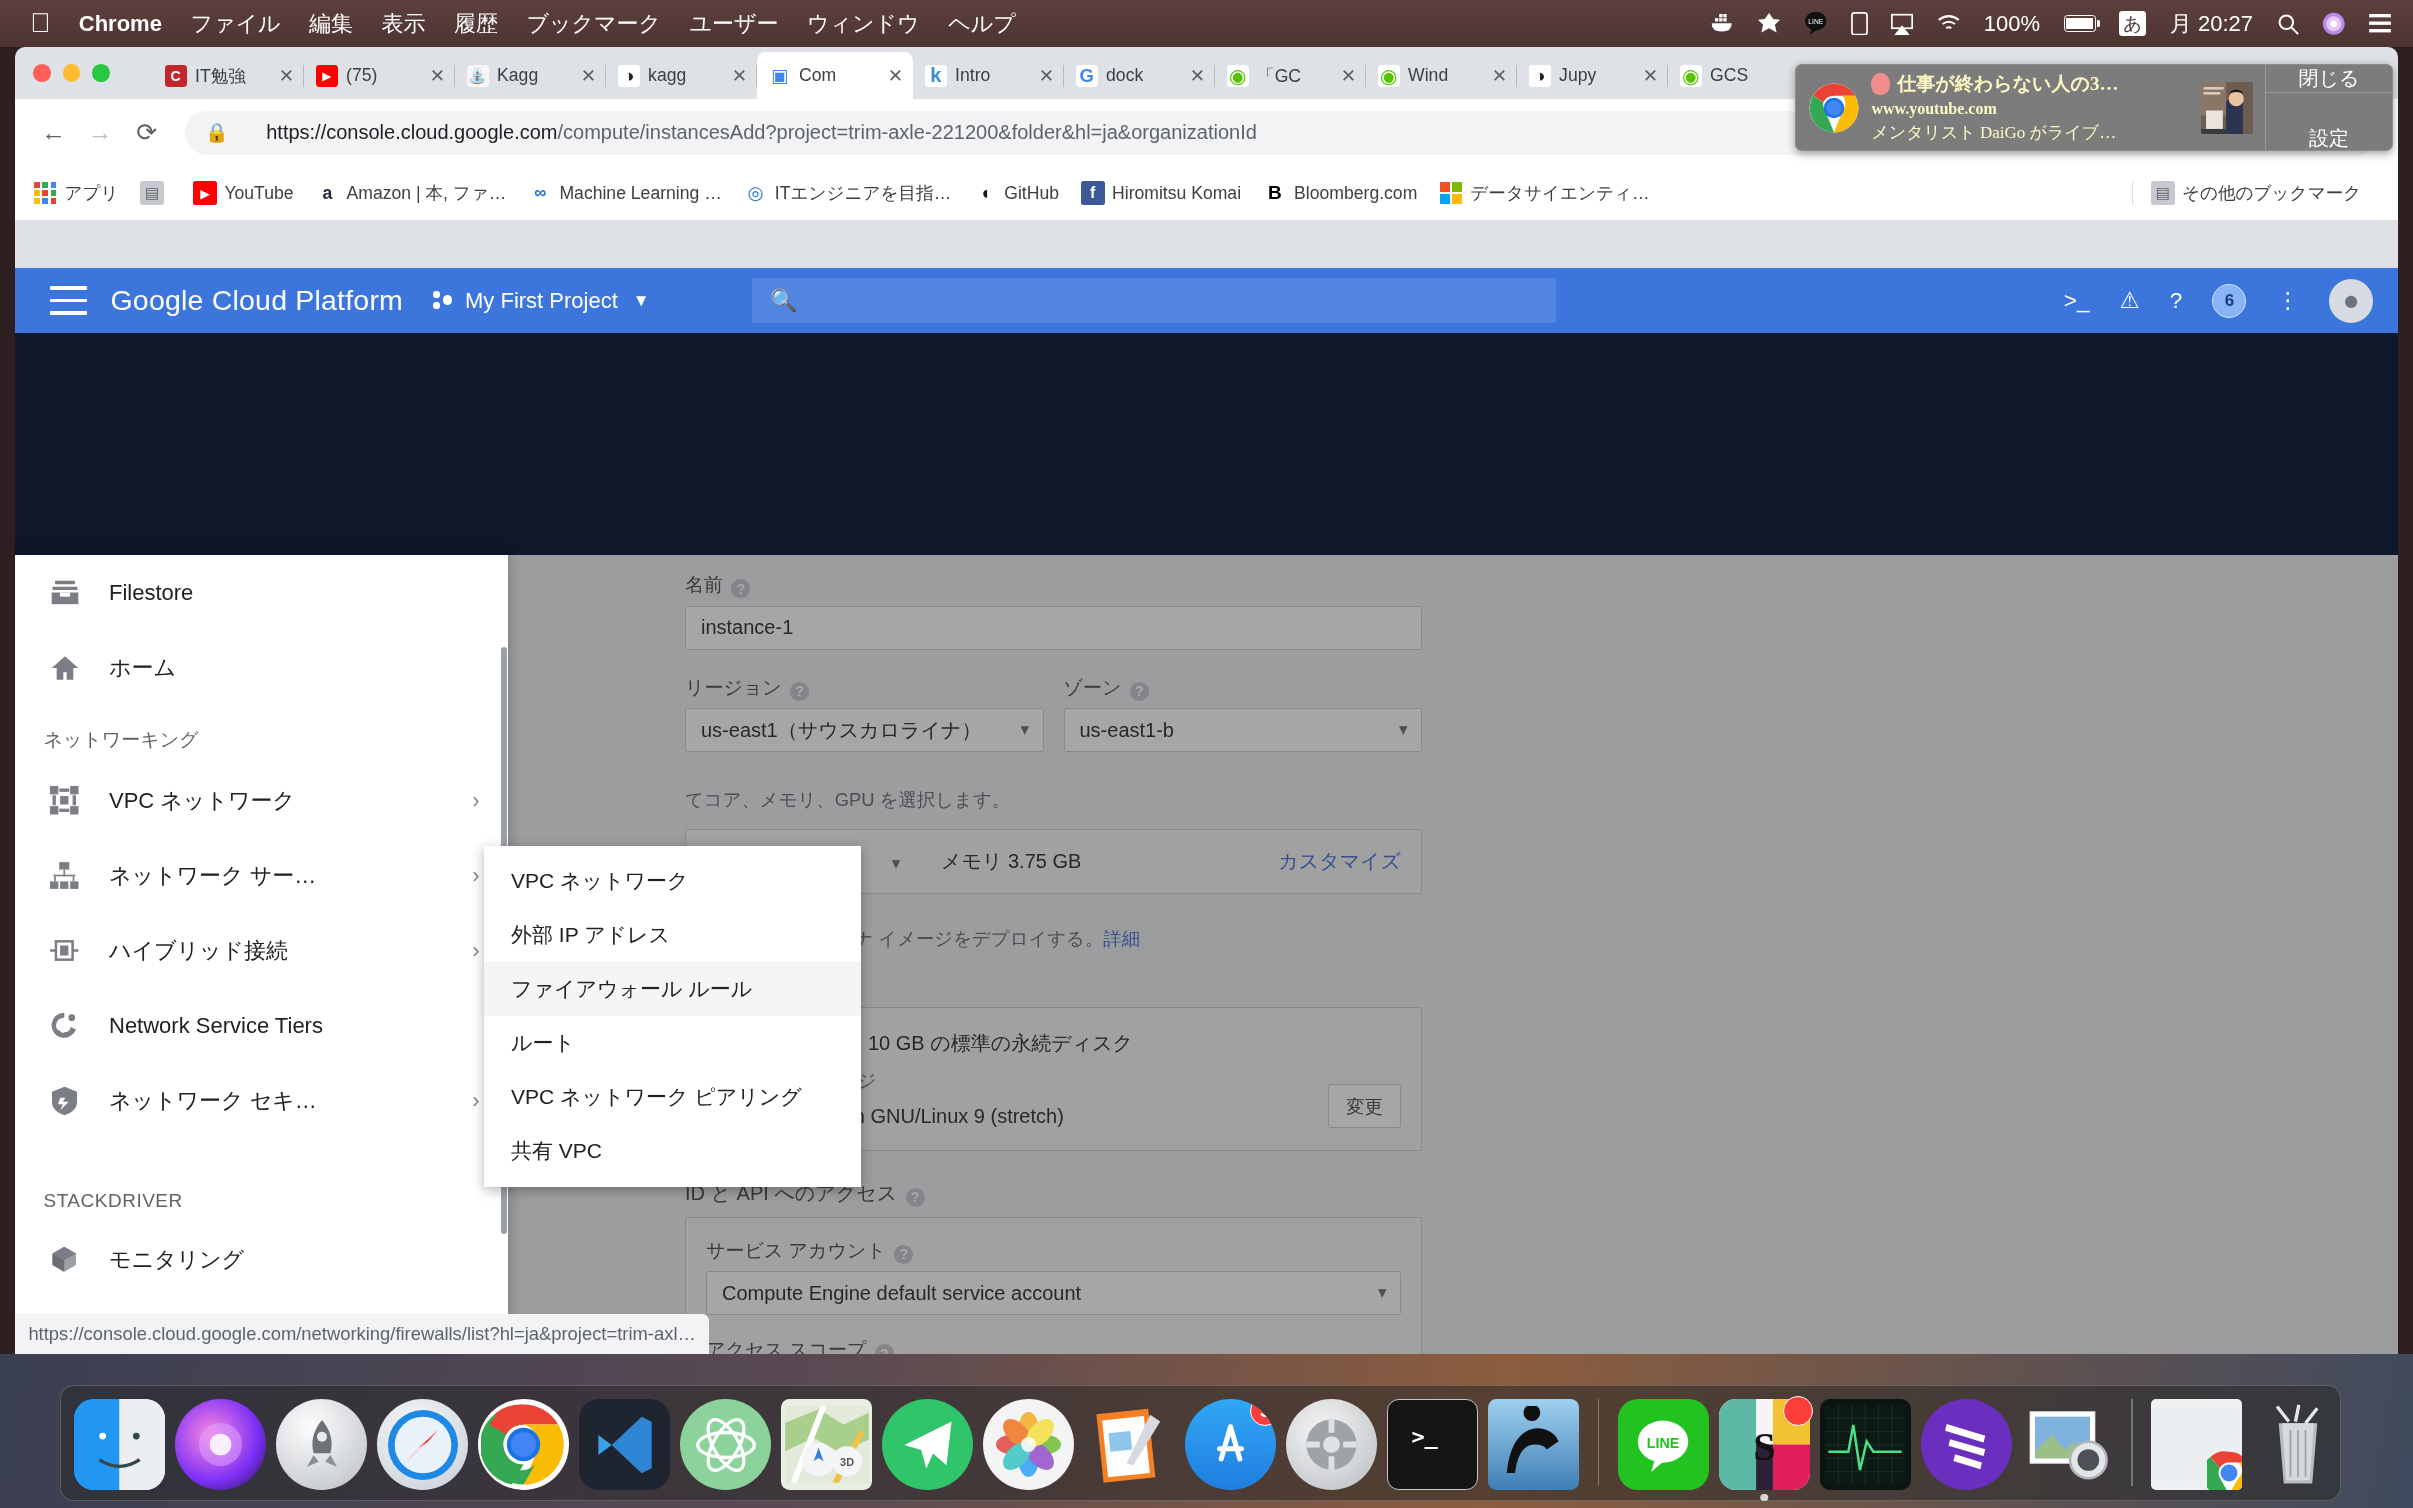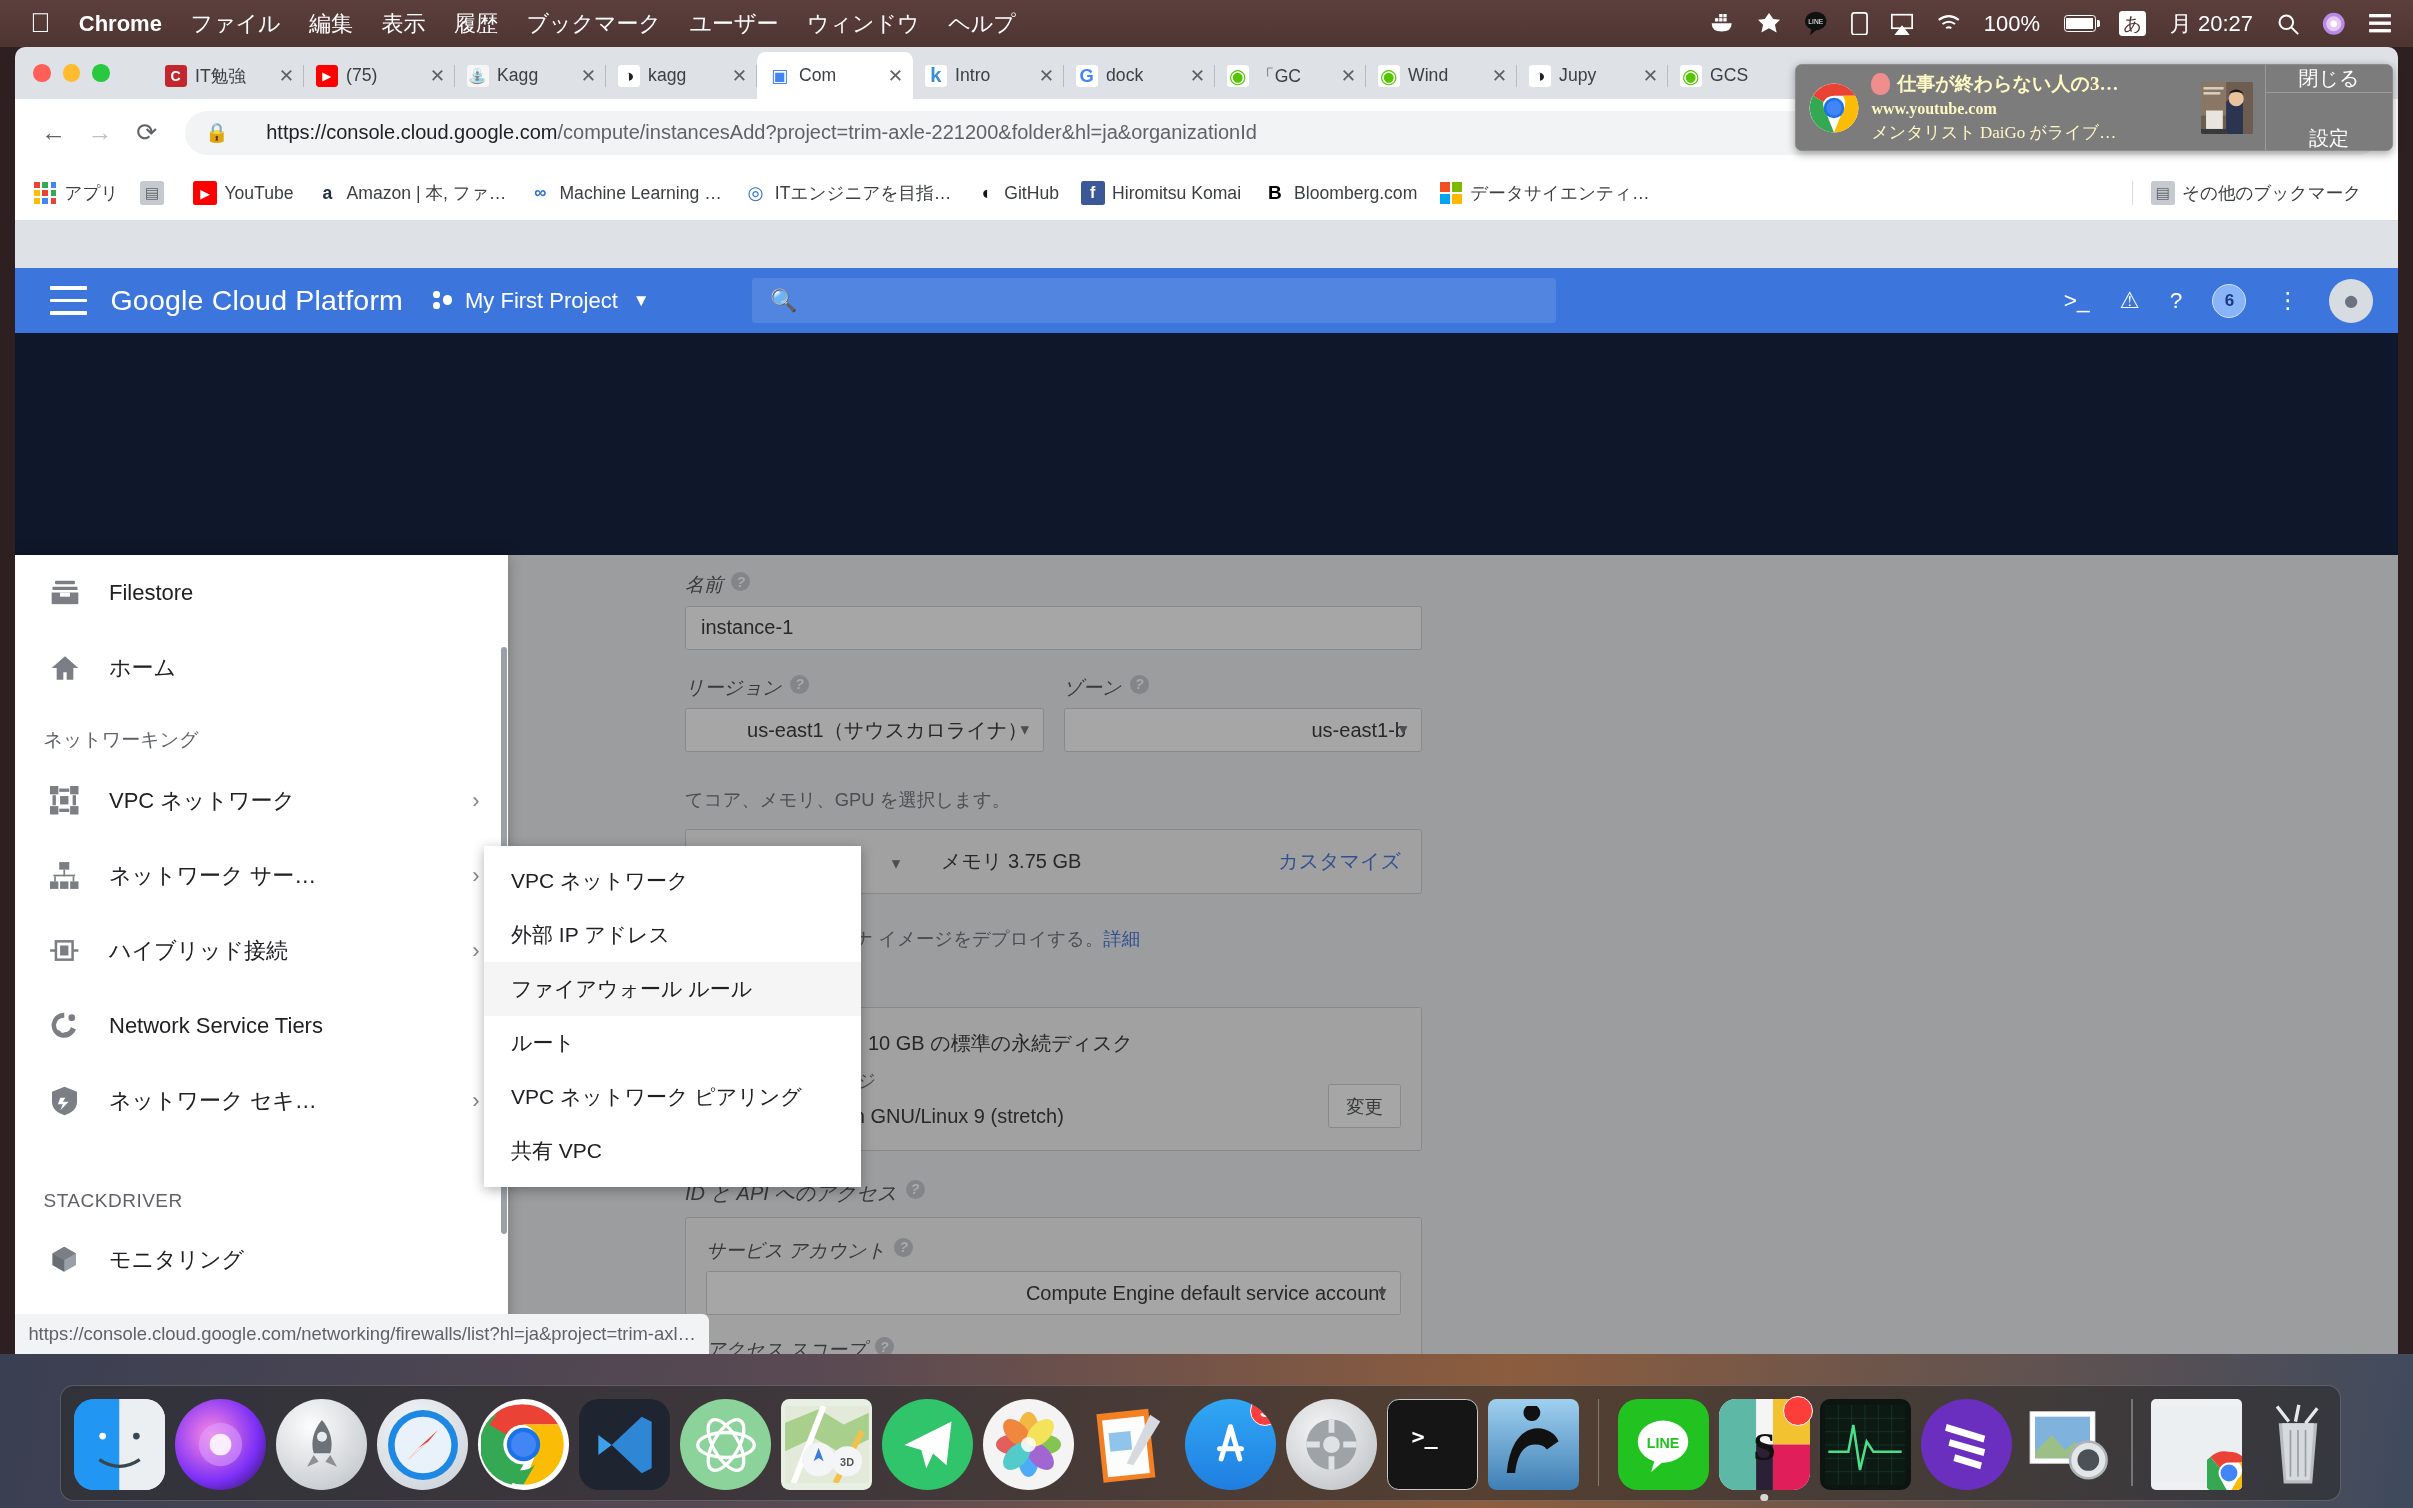--- a/index.html
+++ b/index.html
@@ -126,7 +126,7 @@
   .scrim { position:absolute; inset:0; background:rgba(50,50,50,.42); z-index:25; }
 
   .form-col { position:absolute; left:670px; top:17px; width:737px; color:#202124; }
-  .field-label { font-size:19px; color:#3c4043; display:flex; align-items:flex-start; gap:8.4px; margin-bottom:7.5px;font-style:italic;}
+  .field-label { font-size:19px; color:#3c4043; display:flex; align-items:flex-end; gap:8.4px; margin-bottom:7.5px;}
   .qm { width:19px;height:19px;border-radius:50%;background:#bdc1c6;color:#fff;font-size:14.2px;
         display:inline-flex;align-items:center;justify-content:center; font-weight:bold;}
   .input {

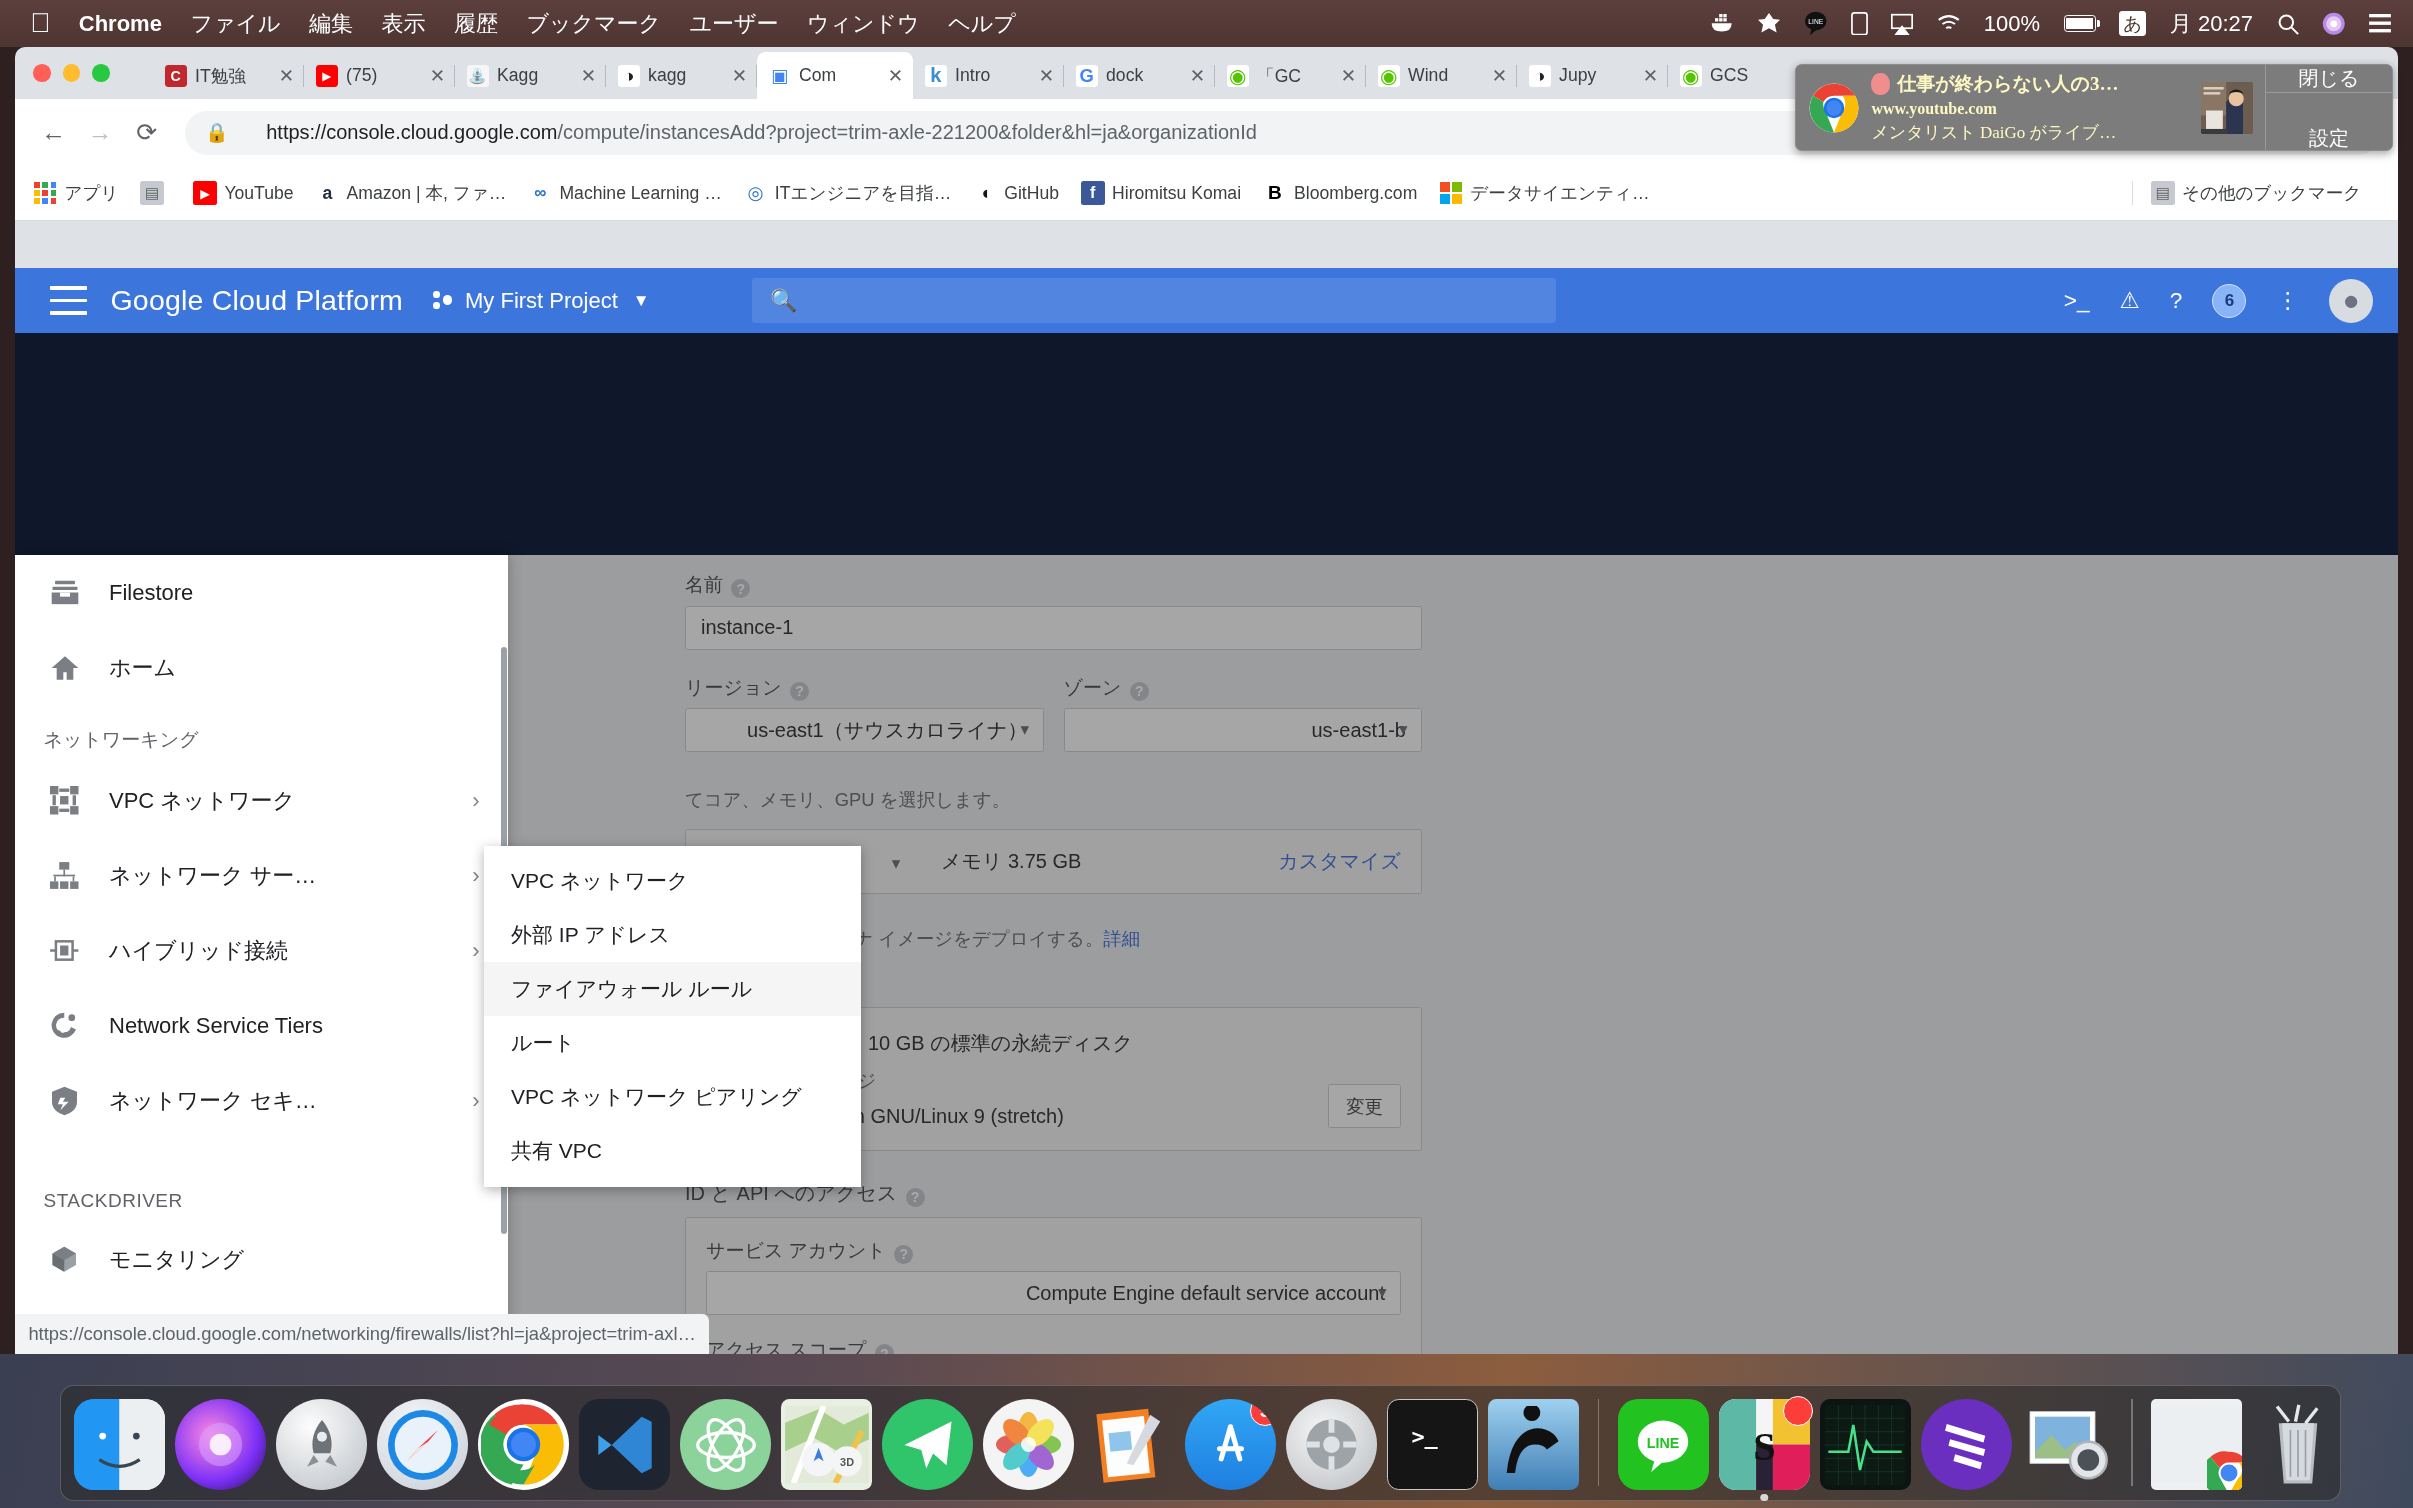--- a/index.html
+++ b/index.html
@@ -133,7 +133,7 @@
     height:44px; border:0.8px solid #c6c9cd; background:#fafafa; border-radius:2.5px;
     display:flex; align-items:center; padding:0 15px; font-size:20px; color:#202124;
   }
-  .select { position:relative;justify-content:flex-end; }
+  .select { position:relative; }
   .select:after {
     content:"▾"; position:absolute; right:13.4px; top:50%; transform:translateY(-52%);
     font-size:17px; color:#5f6368;

